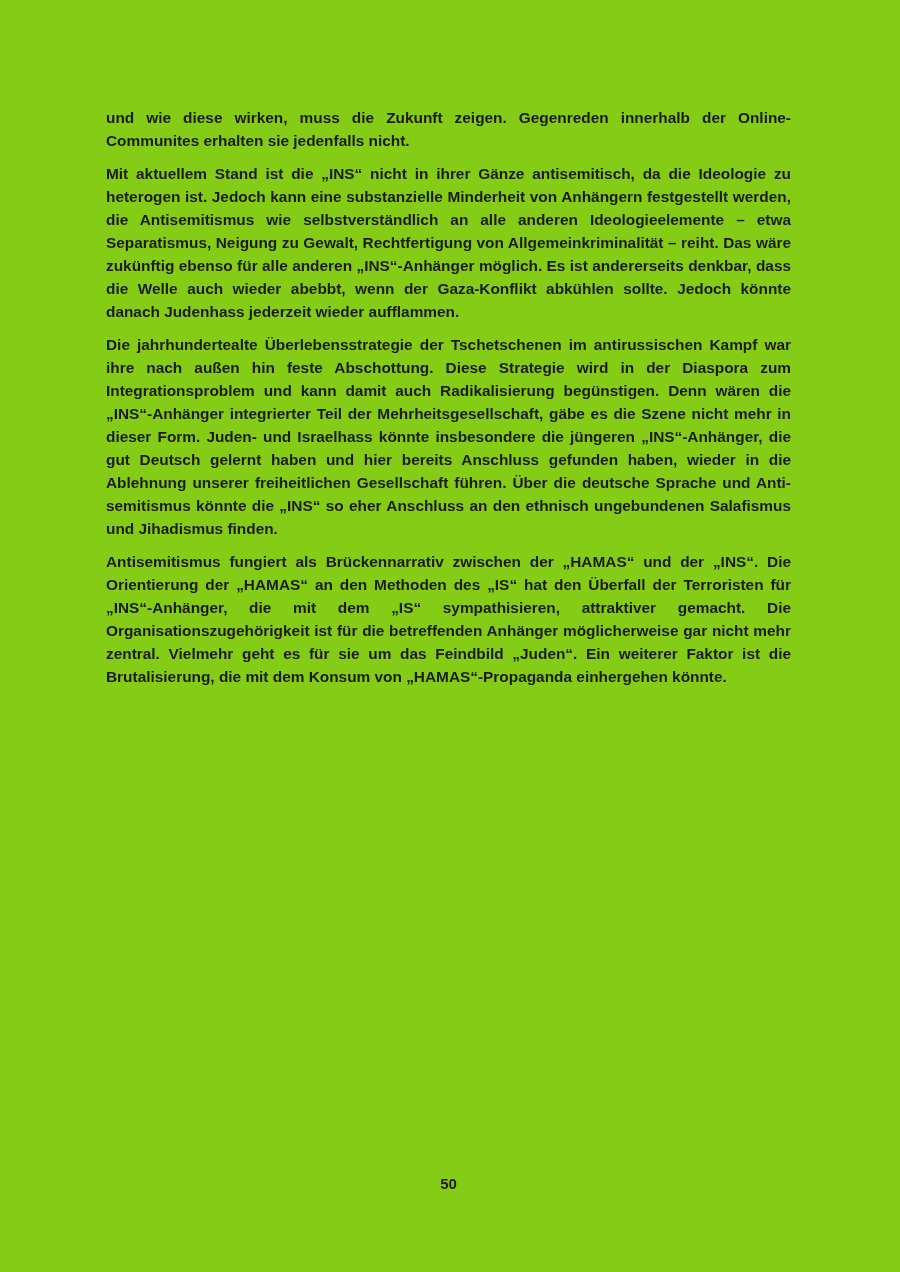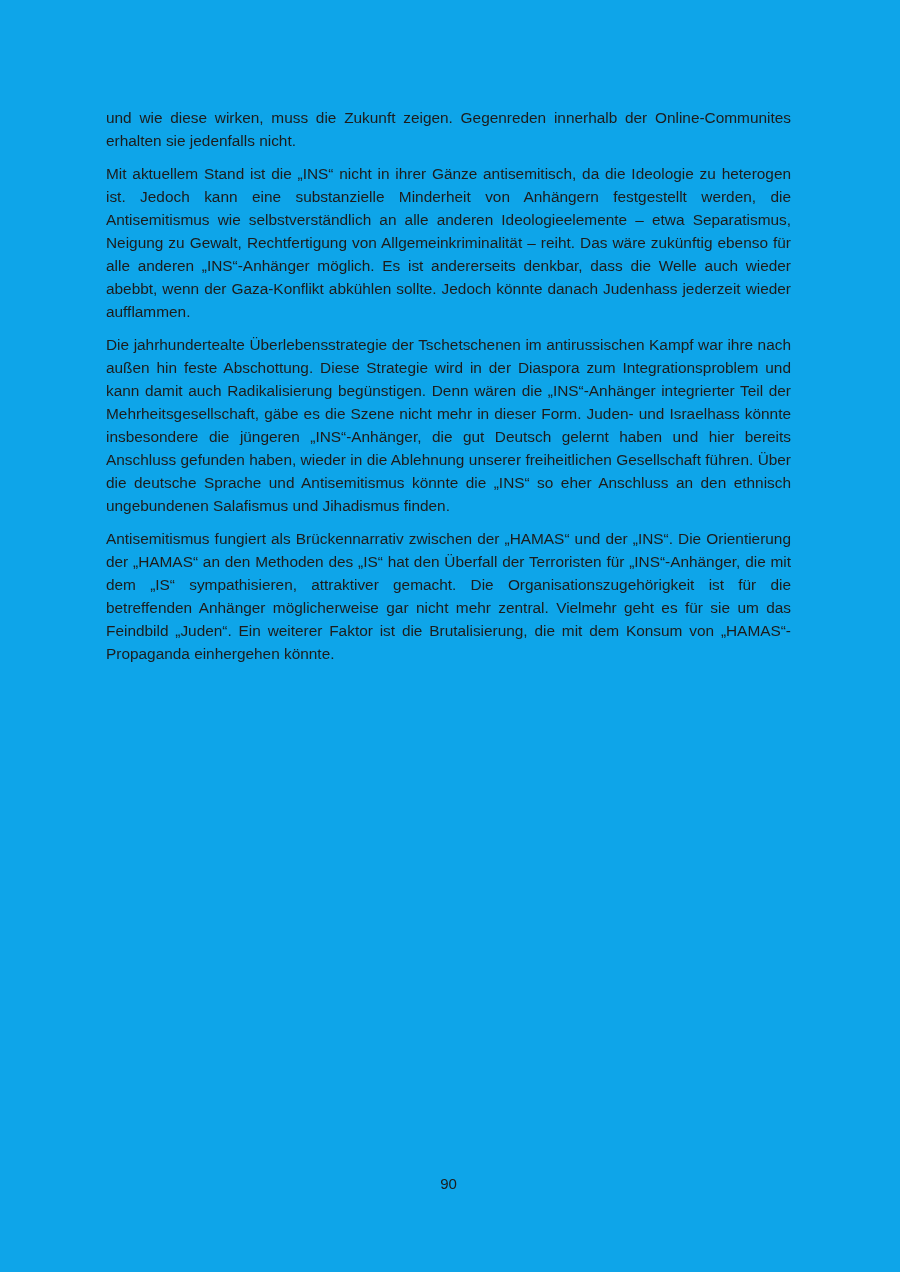--- a/index.html
+++ b/index.html
@@ -18,7 +18,8 @@
     position: relative;
     width: 900px;
     height: 1272px;
-    background: #0ea5e9;
+    background: #84cc16;
+    font-weight: bold;
   }
   .content {
     position: absolute;

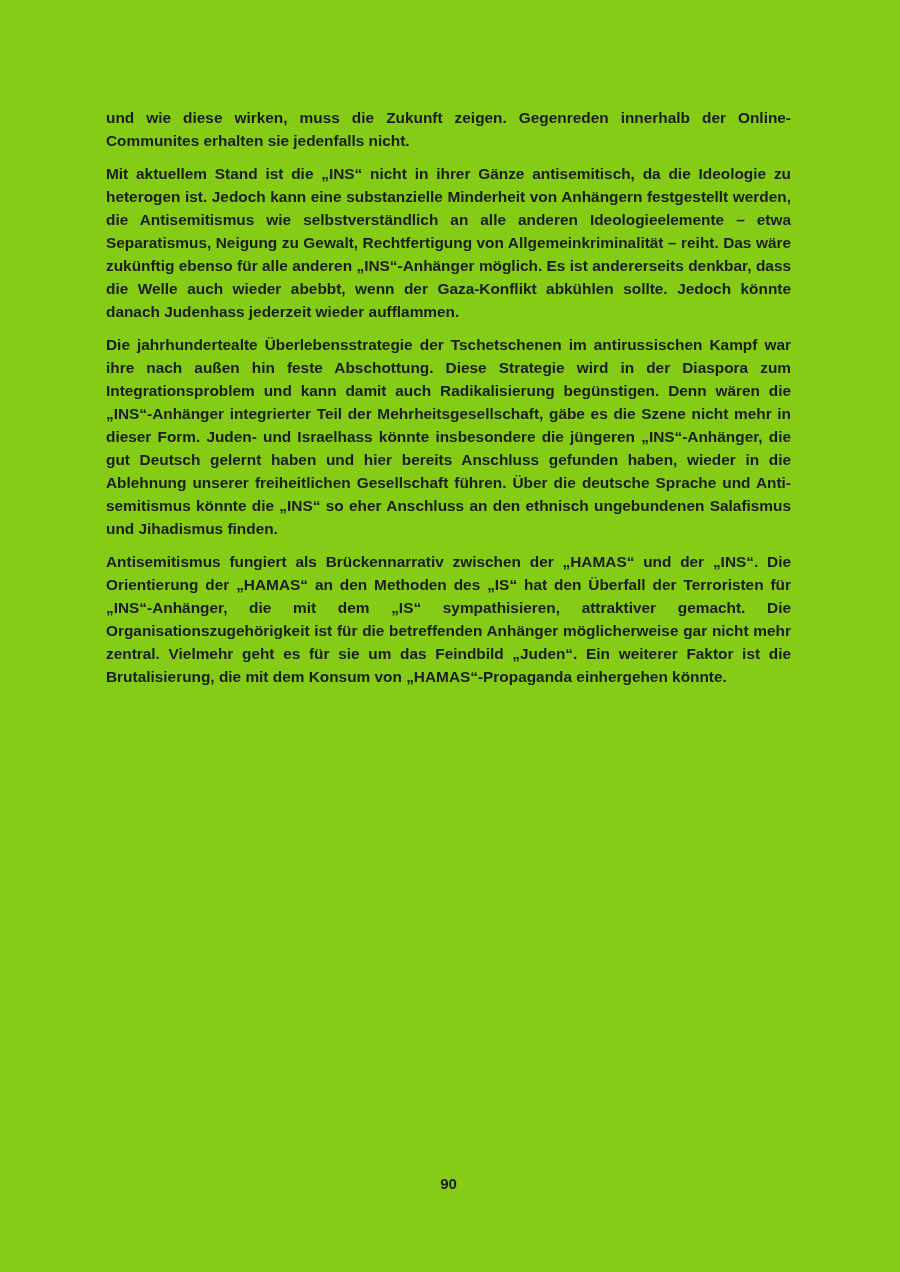--- a/index.html
+++ b/index.html
@@ -65,7 +65,7 @@
   </div>
 
   <div class="footer">
-    <span class="page-number">90</span>
+    <span class="page-number">50</span>
   </div>
 
 </div>

